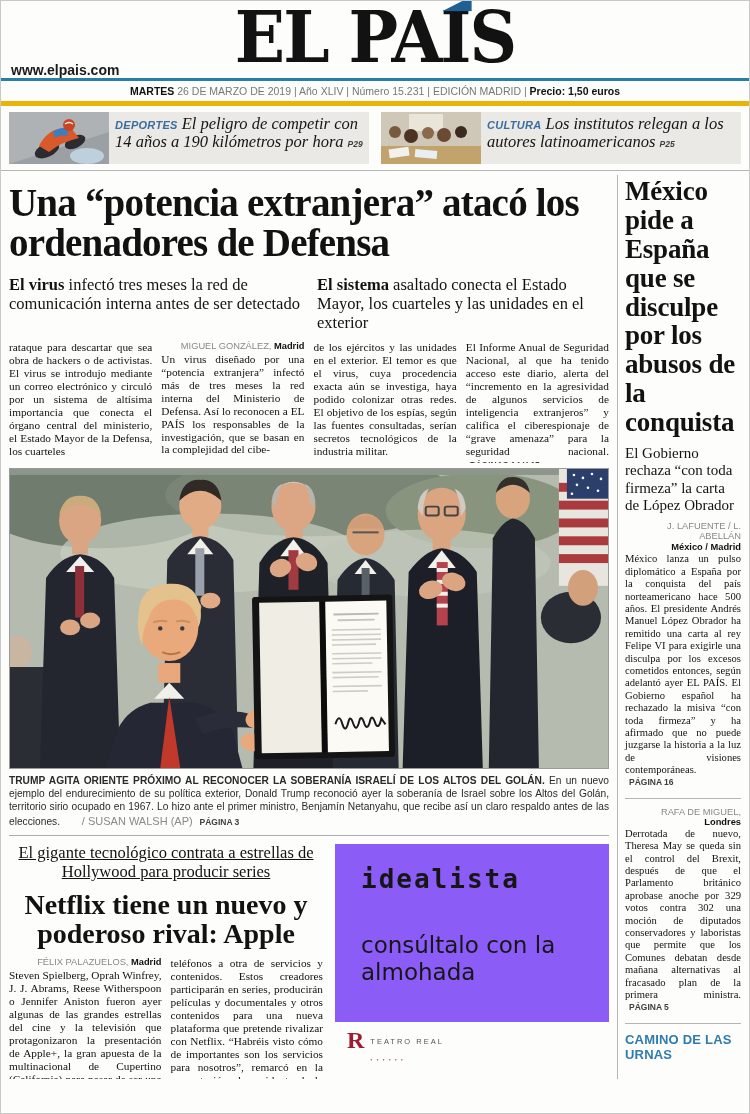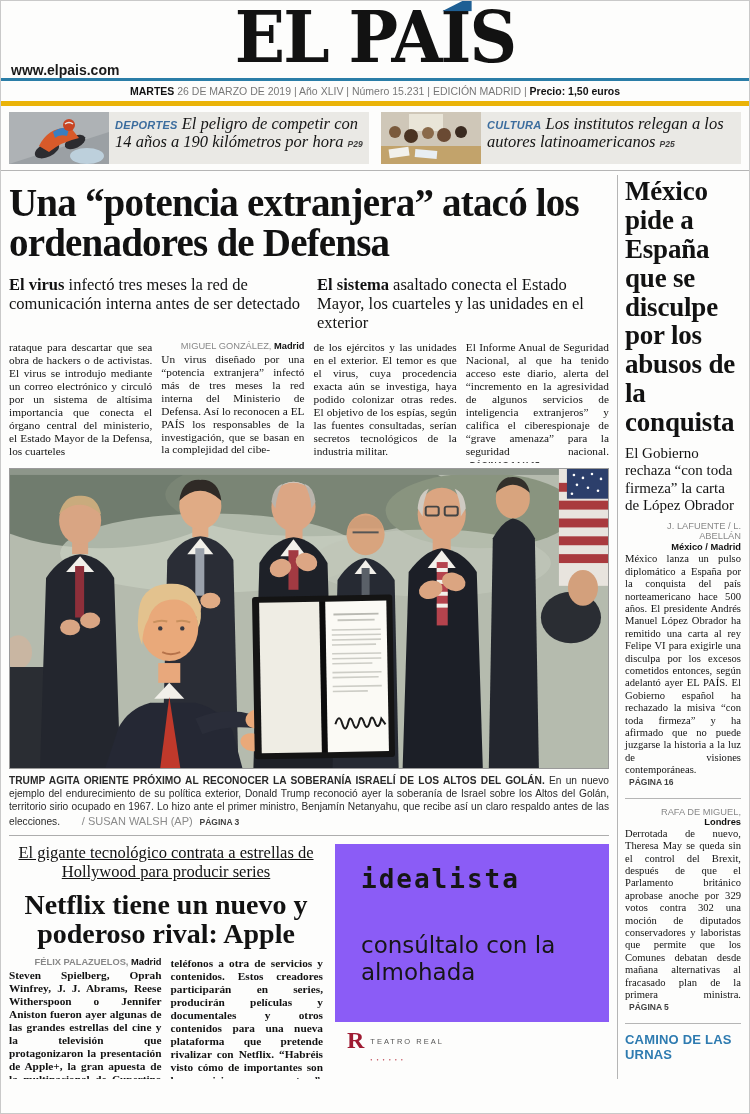--- a/index.html
+++ b/index.html
@@ -51,7 +51,7 @@
   .netflix{width:314px;flex:none;padding-right:10px;}
   .kicker{font-size:16.5px;text-align:center;line-height:1.15;margin:0 0 8px;text-decoration:underline;}
   .netflix-headline{font-size:28px;text-align:center;line-height:1.04;font-weight:bold;margin:0 0 9px;}
-  .net-body{display:flex;gap:9px;height:130px;overflow:hidden;text-align:justify;font-weight:bold;}
+  .net-body{display:flex;gap:9px;height:130px;overflow:hidden;text-align:justify;}
   
   .ad-col{flex:1;padding-left:2px;}
   .ad{background:#8b5cf6;height:178px;box-sizing:border-box;padding:20px 10px 0 26px;}

